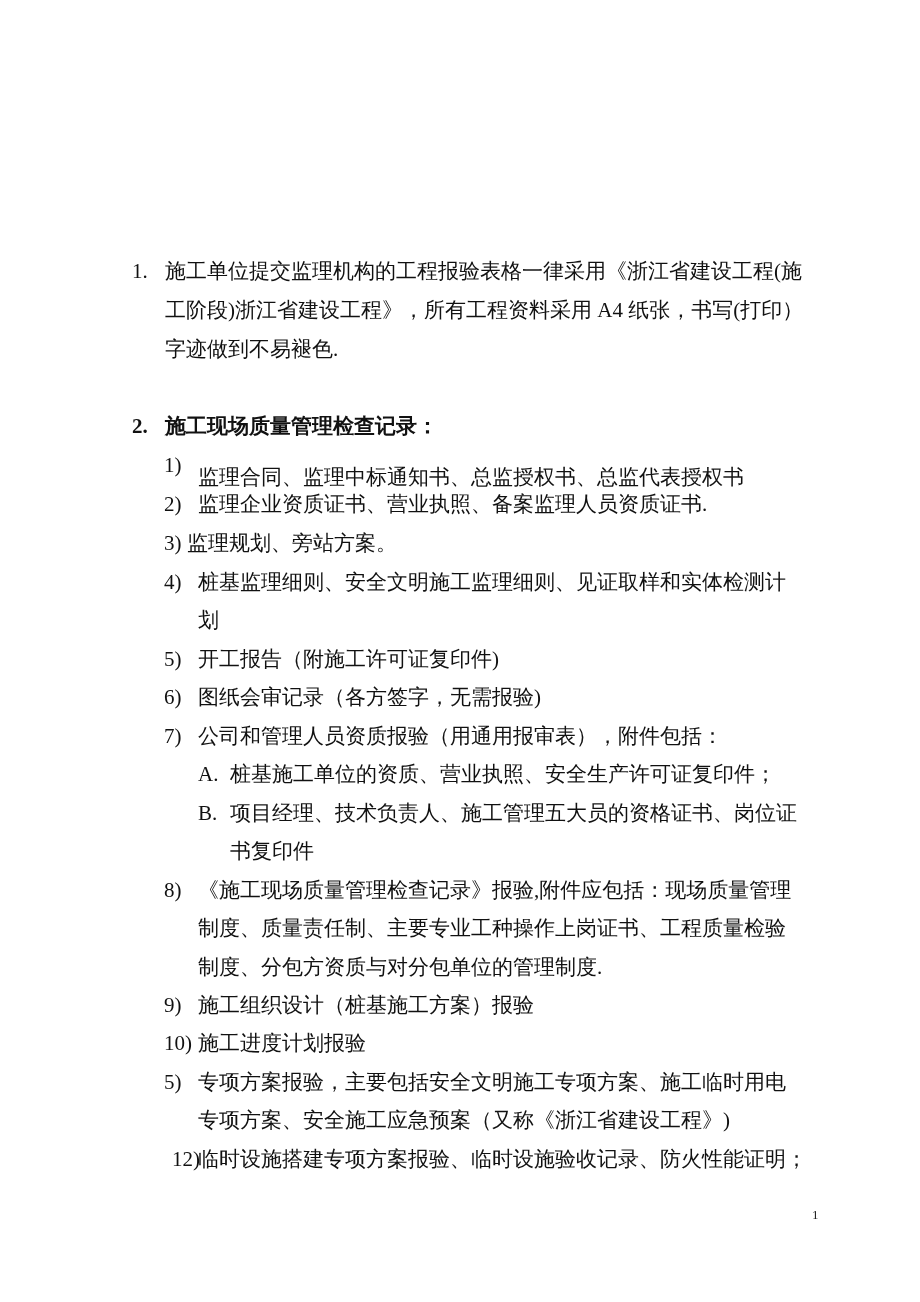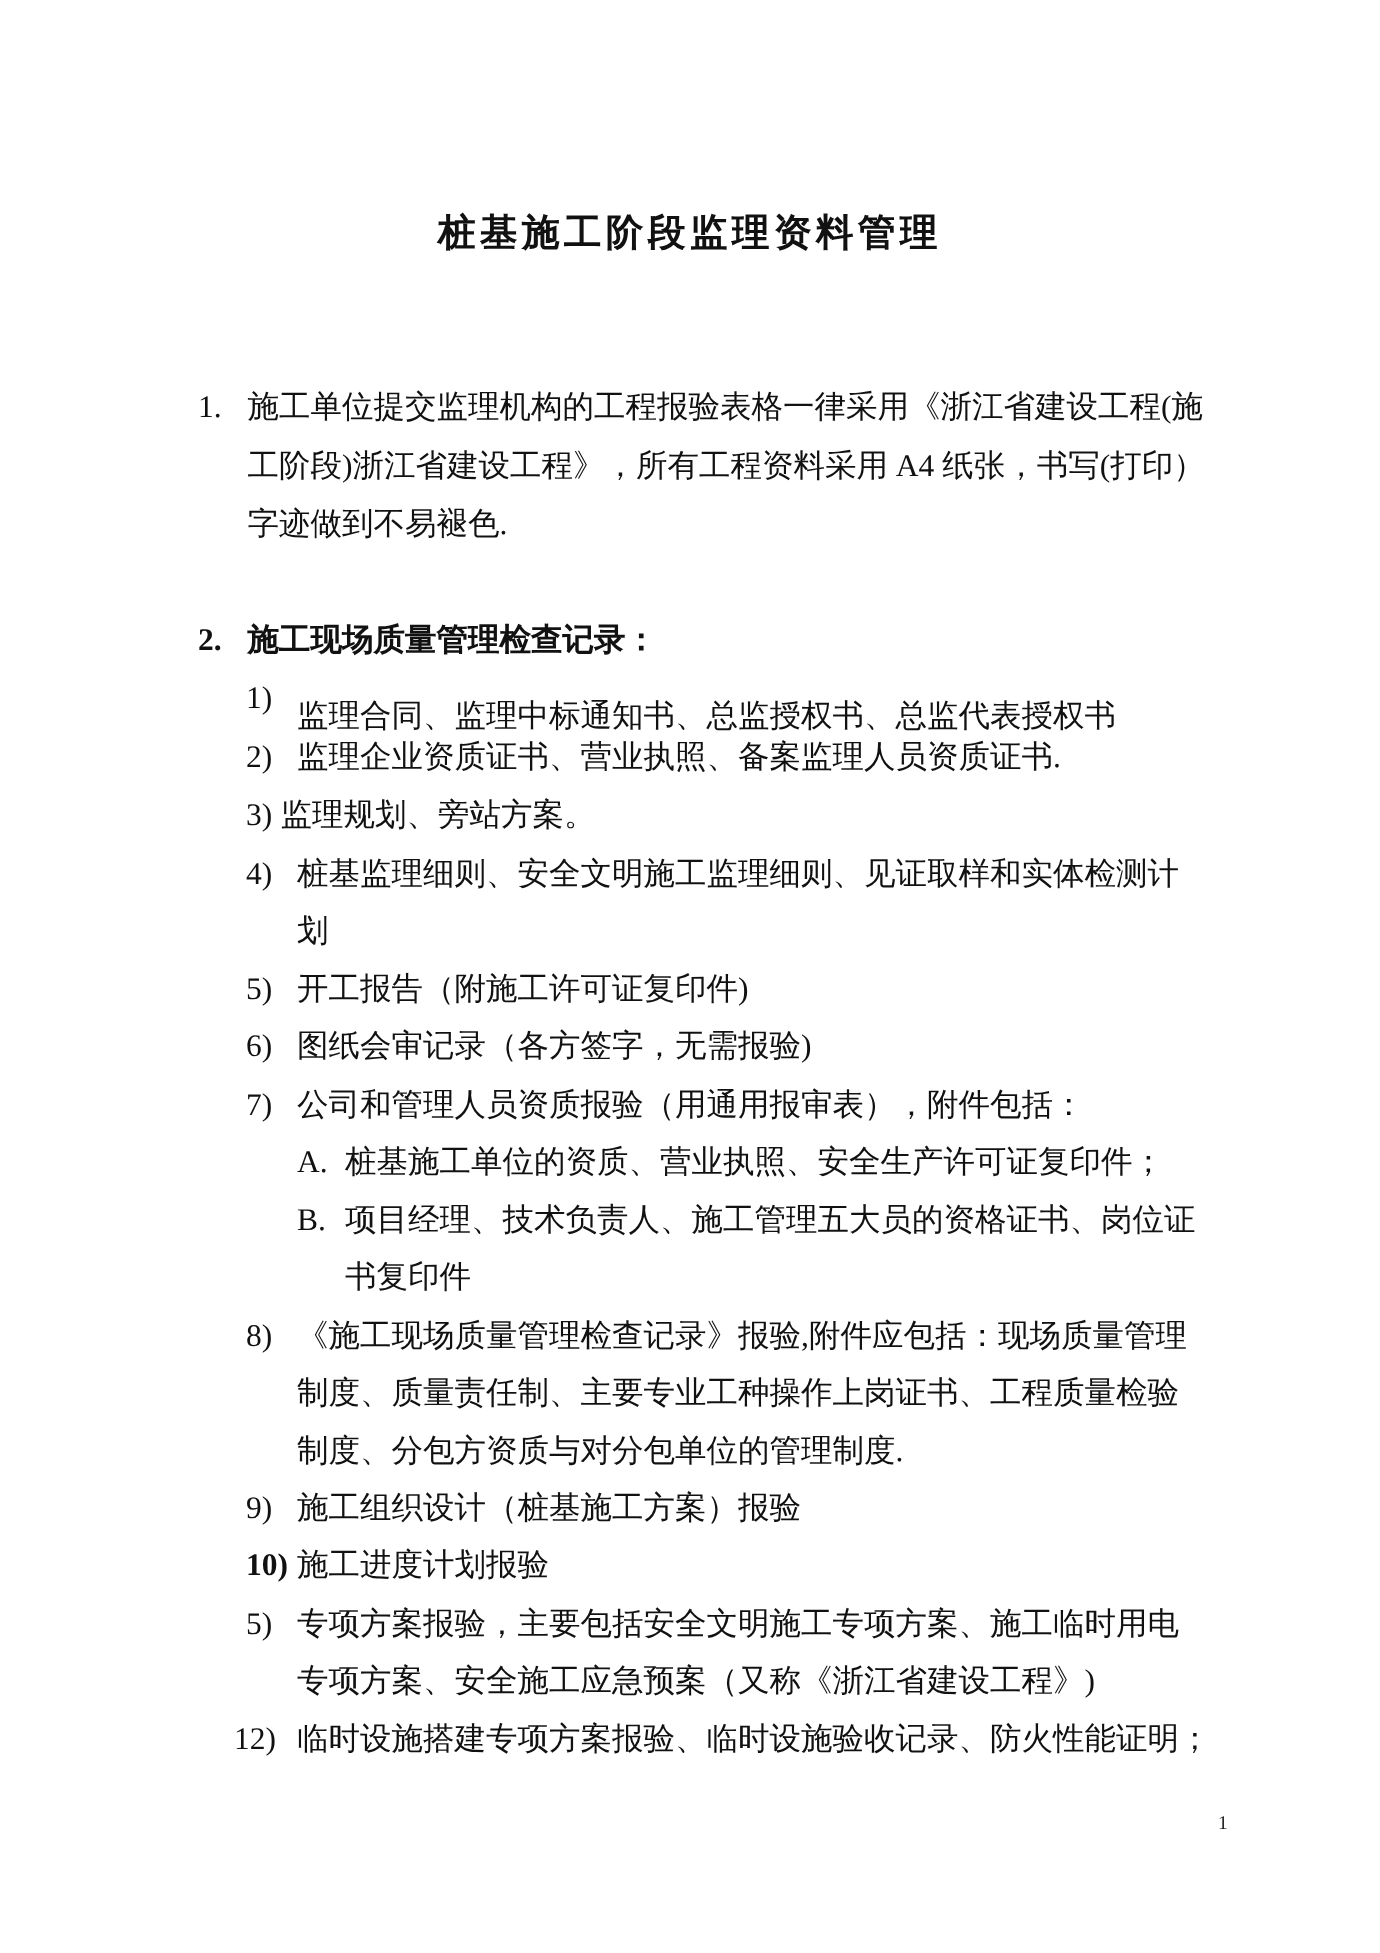--- a/index.html
+++ b/index.html
@@ -20,7 +20,6 @@
 
 <div class="page">
 
-  <div class="title title1">桩基施工阶段监理资料管理</div>
 
   <div>
     <span class="line" style="left:132px; top:256px;">1.</span>

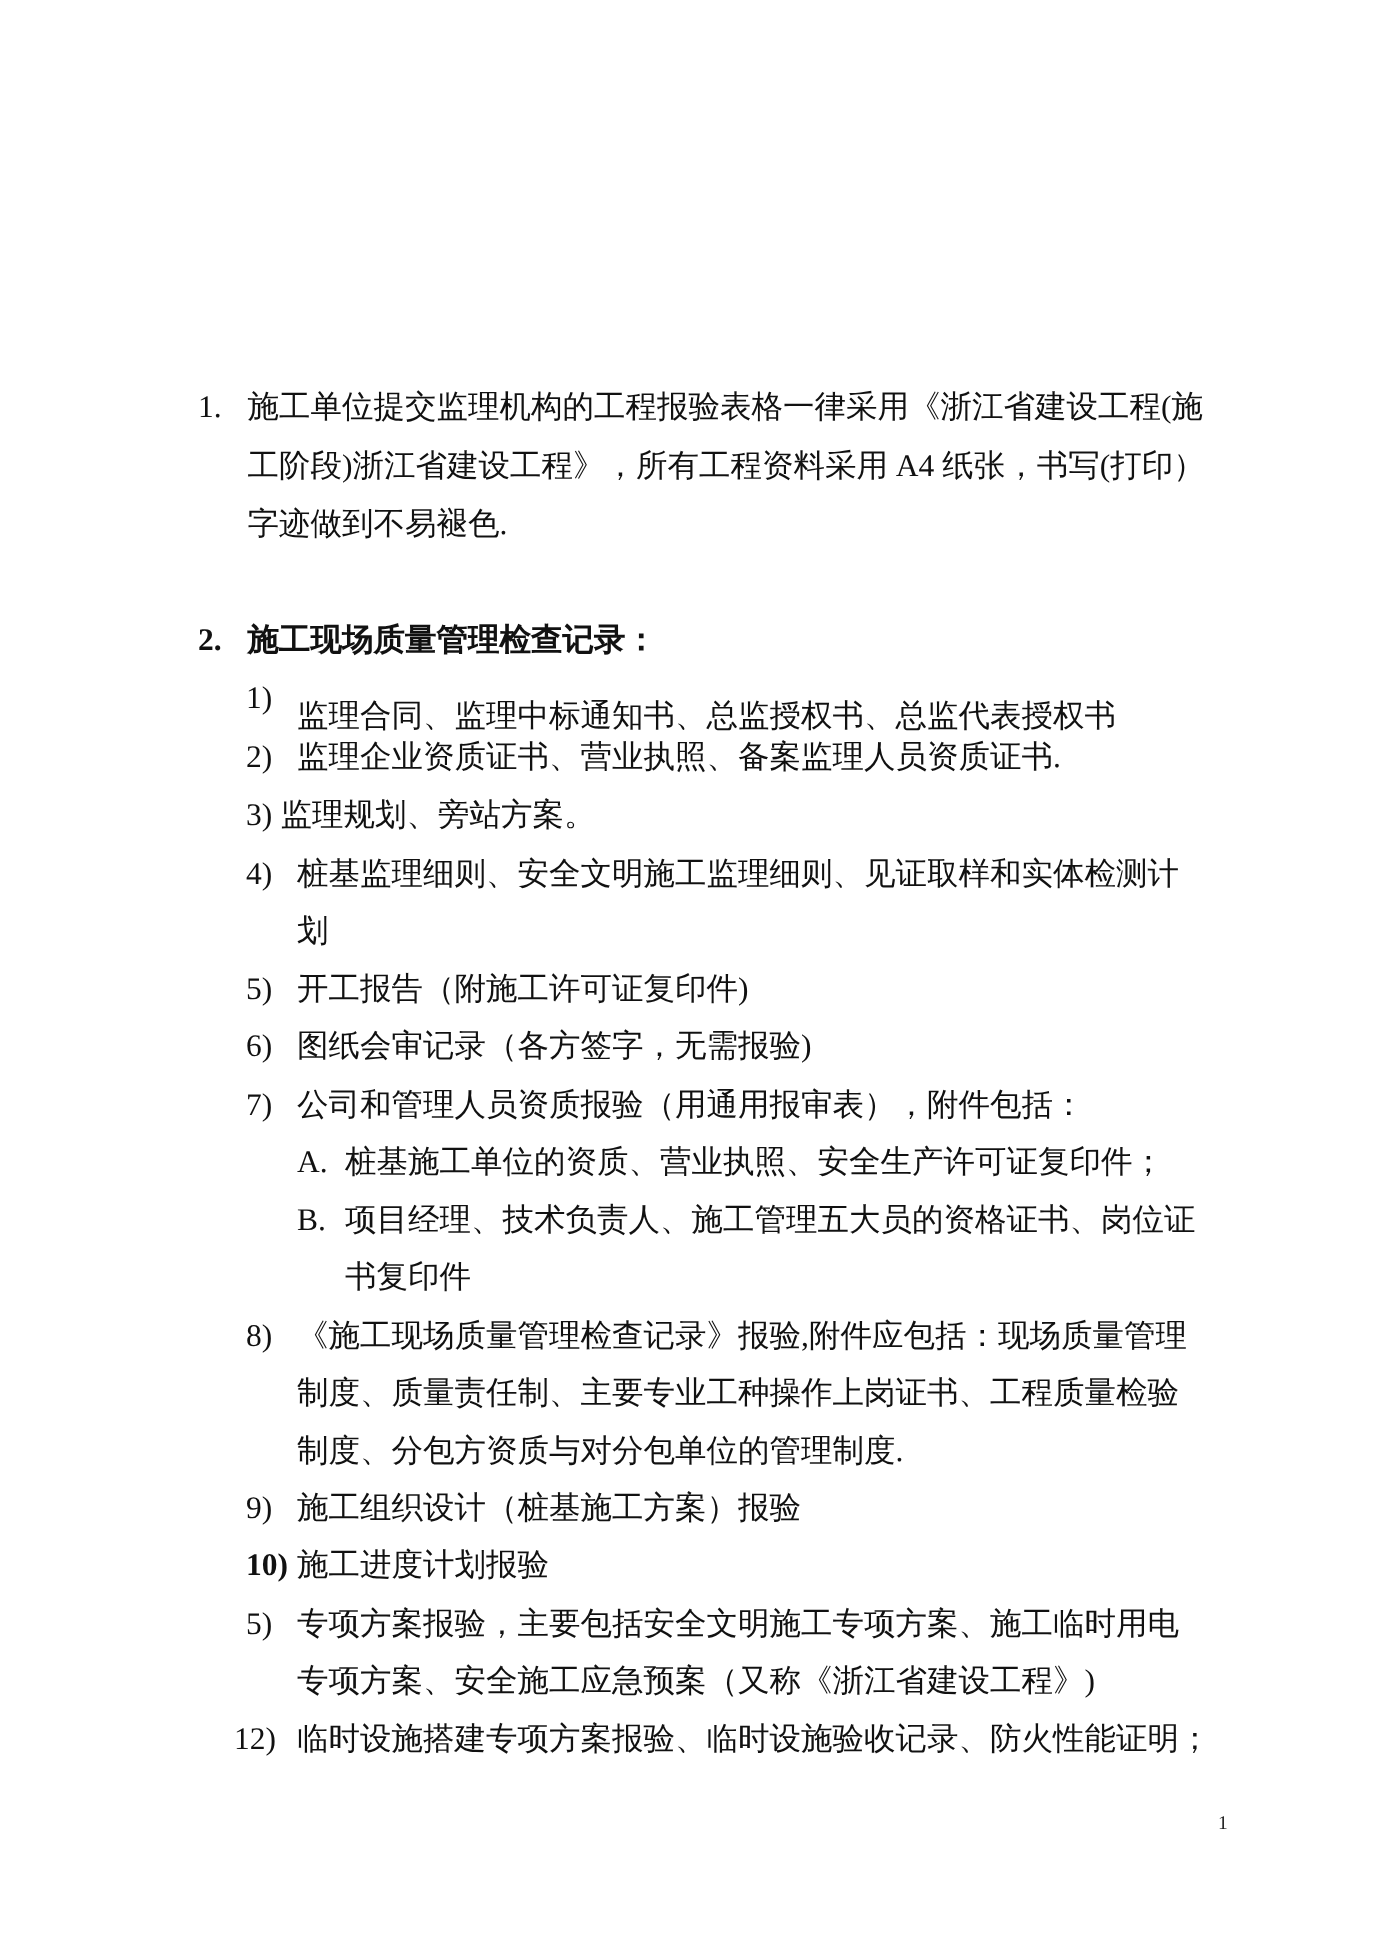--- a/index.html
+++ b/index.html
@@ -90,7 +90,7 @@
     </div>
 
     <div>
-      <span class="line" style="left:164px; top:1028px;font-weight:bold;">10)</span>
+      <span class="line" style="left:164px; top:1028px;">10)</span>
       <span class="line" style="left:198px; top:1028px;">施工进度计划报验</span>
     </div>
 

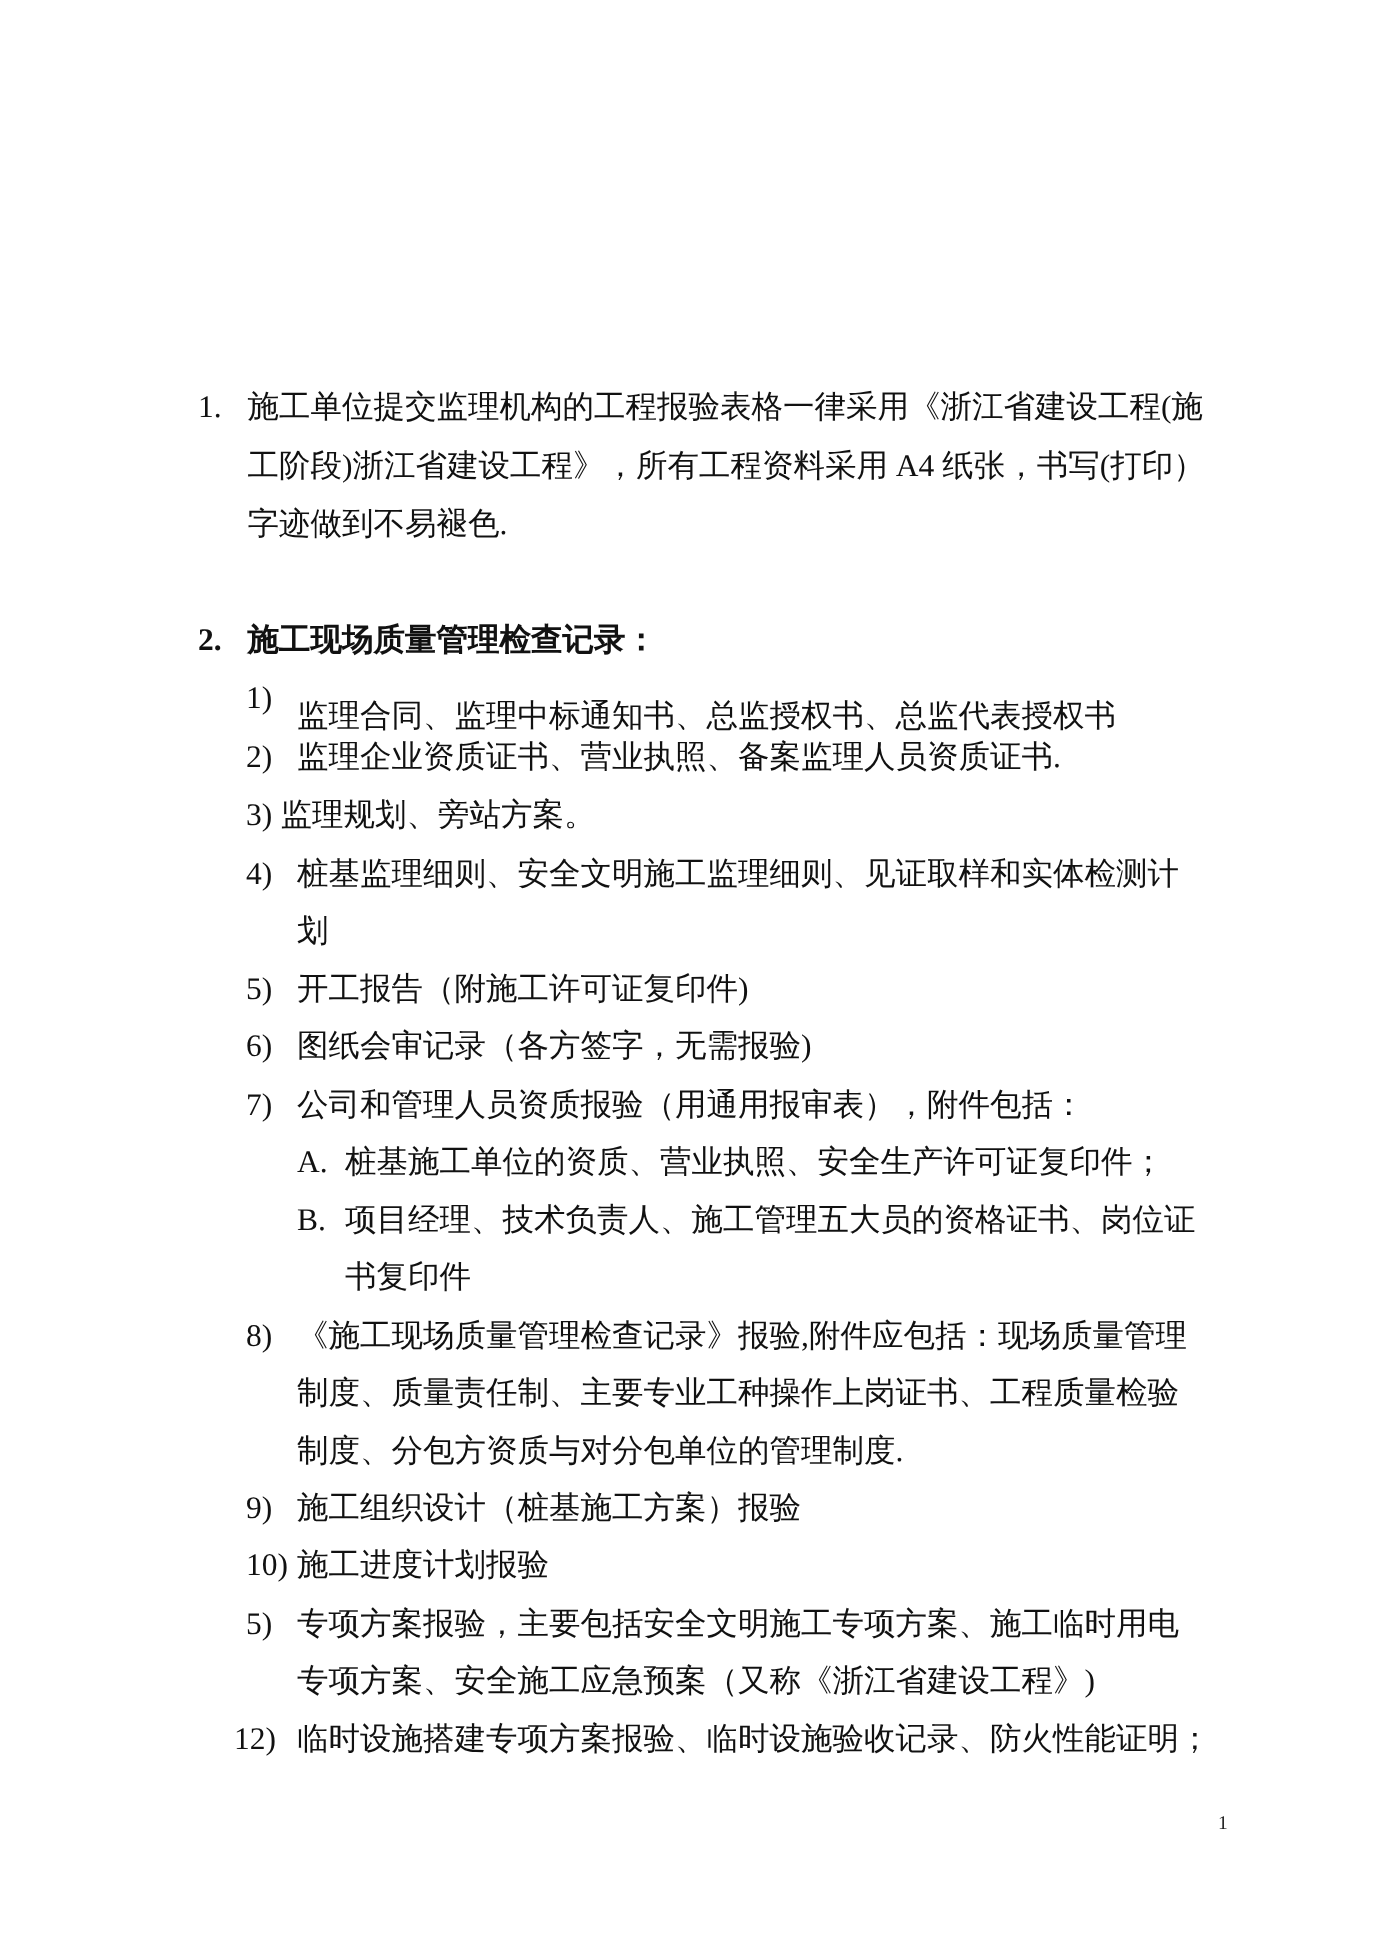--- a/index.html
+++ b/index.html
@@ -101,7 +101,7 @@
     </div>
 
     <div>
-      <span class="line" style="left:156px; top:1144px;">12)</span>
+      <span class="line" style="left:172px; top:1144px;">12)</span>
       <span class="line" style="left:198px; top:1144px;">临时设施搭建专项方案报验、临时设施验收记录、防火性能证明；</span>
     </div>
   </div>

